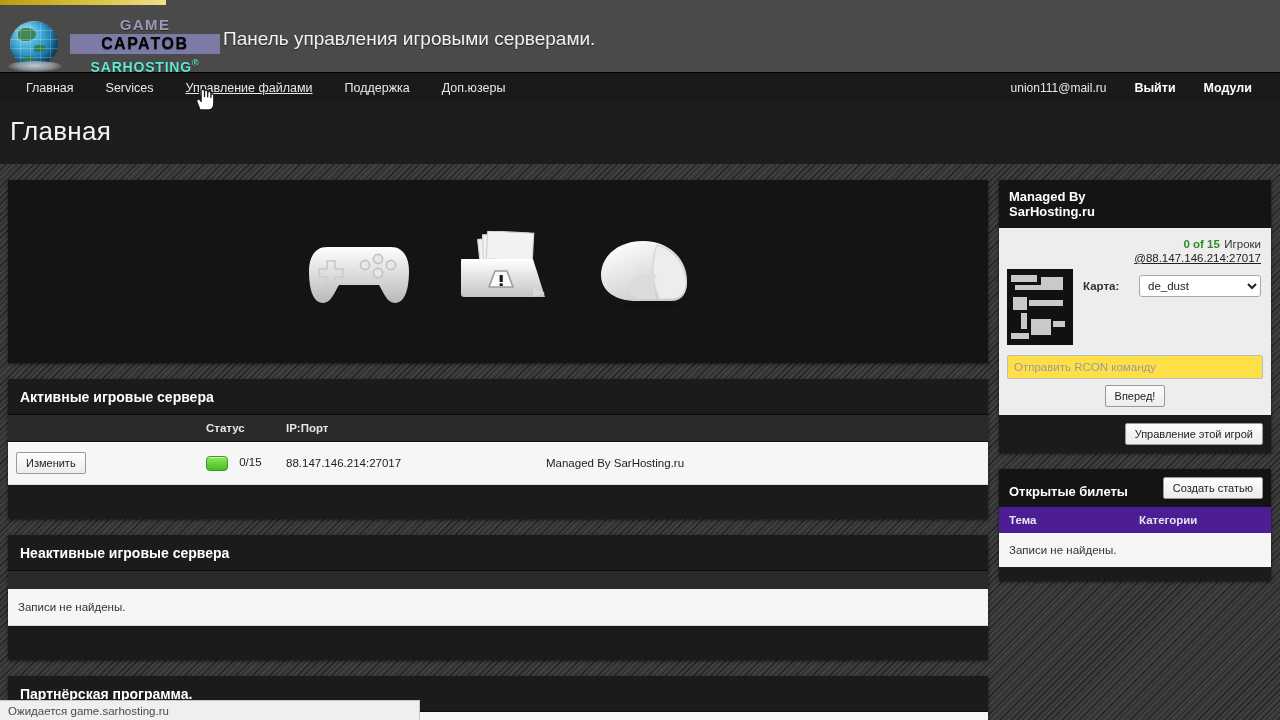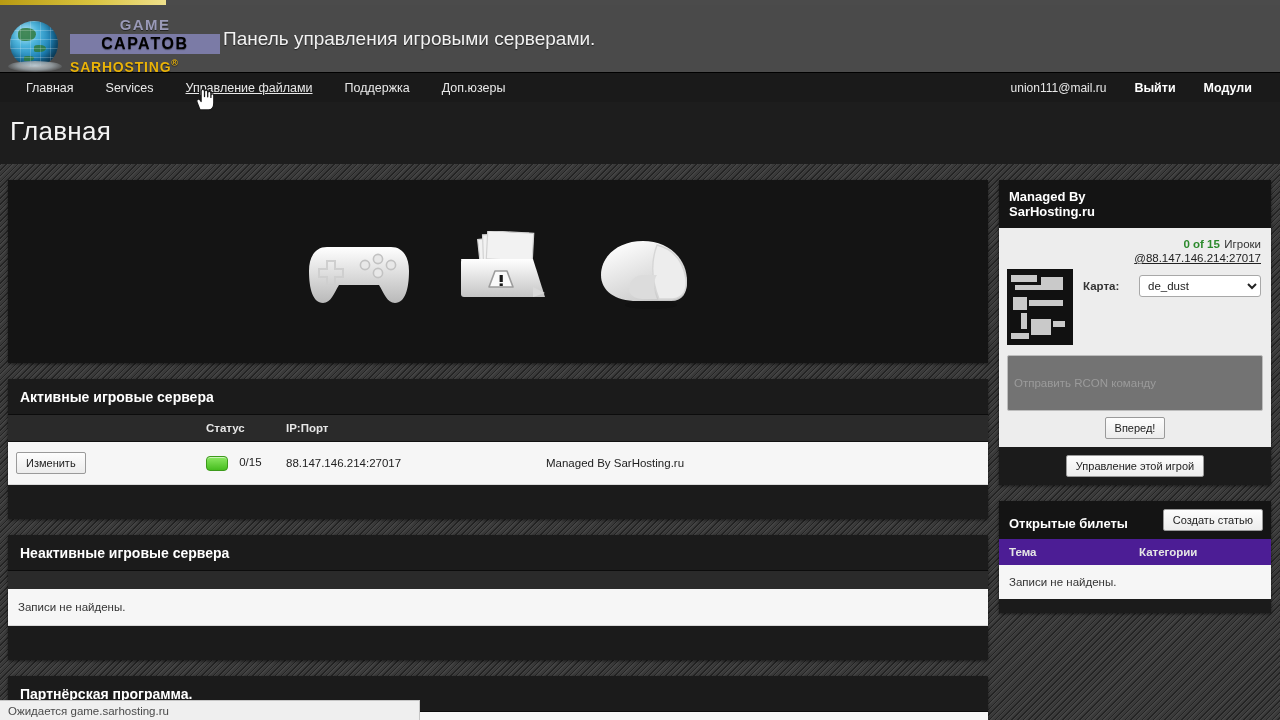--- a/index.html
+++ b/index.html
@@ -89,8 +89,8 @@
     text-shadow: 0 1px 1px rgba(0,0,0,.45);
   }
   .brand-host {
-    color: #eab308; font-size: 14px; font-weight: bold;
-    letter-spacing: .8px; text-align: left; line-height: 17px;
+    color: #5eead4; font-size: 14px; font-weight: bold;
+    letter-spacing: .8px; text-align: center; line-height: 17px;
     margin-top: 1px;
     text-shadow: 0 1px 1px rgba(0,0,0,.6);
   }

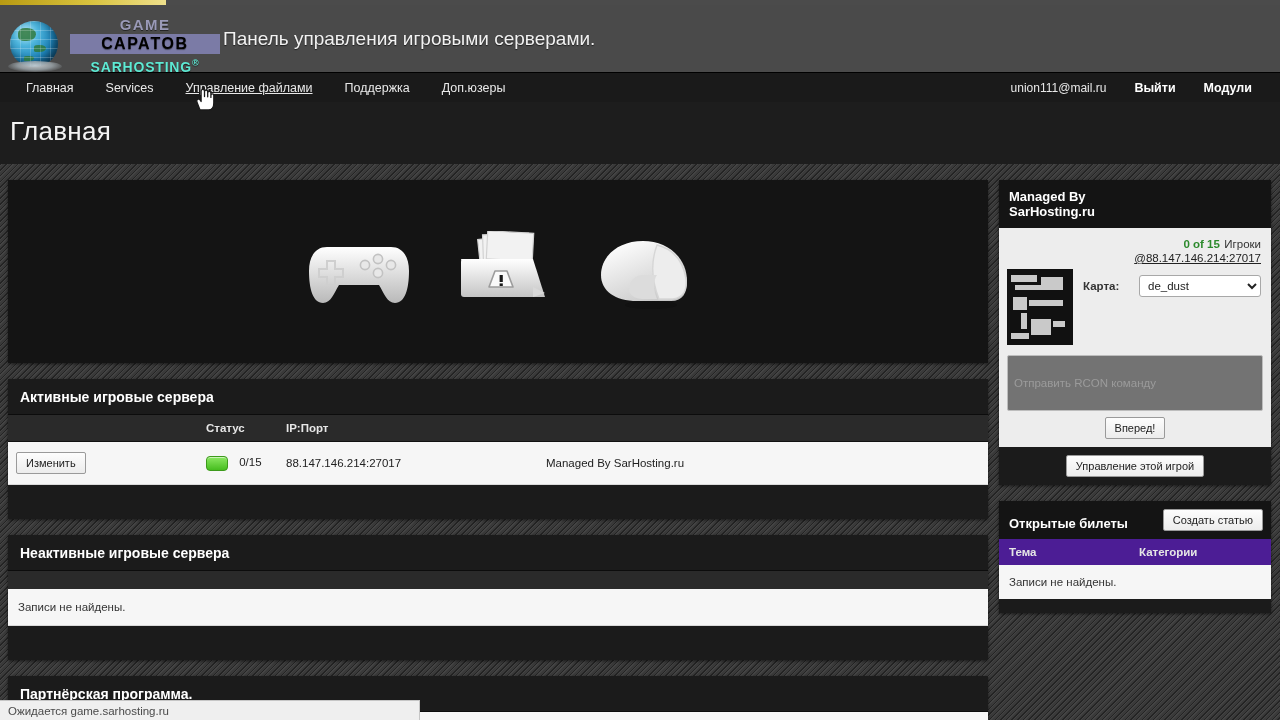--- a/index.html
+++ b/index.html
@@ -232,8 +232,8 @@
   }
 
   input.rcon {
-    width: 100%; font-size: 11.5px; padding: 21px 6px;
-    border: 1px solid #bdbdbd; border-radius: 2px; background: #737373;
+    width: 100%; font-size: 11.5px; padding: 5px 6px;
+    border: 1px solid #bdbdbd; border-radius: 2px; background: #fde047;
     color: #222; font-family: "Liberation Sans", sans-serif;
   }
   input.rcon::placeholder { color: #9b9b9b; }

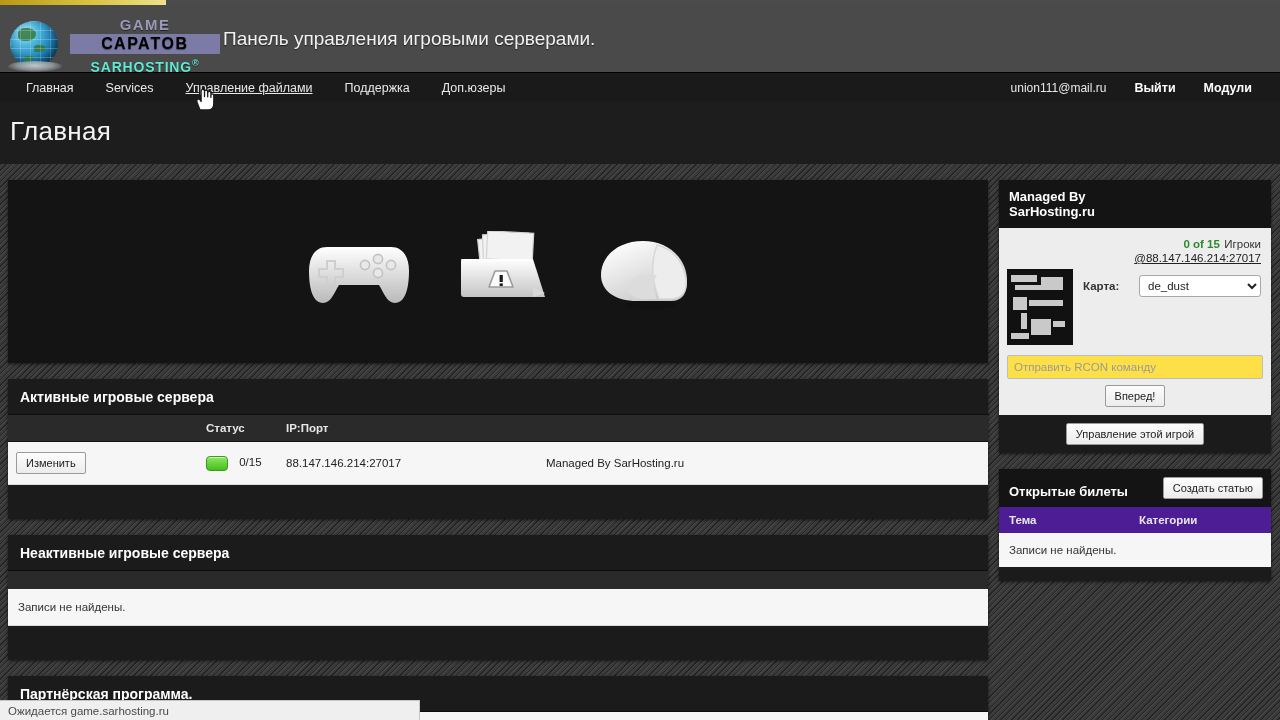--- a/index.html
+++ b/index.html
@@ -239,7 +239,7 @@
   input.rcon::placeholder { color: #9b9b9b; }
   .rcon-go { text-align: center; margin-top: 6px; }
 
-  .side-foot { background: #1b1b1b; padding: 8px; text-align: center; }
+  .side-foot { background: #1b1b1b; padding: 8px; text-align: right; }
 
   .tickets-head {
     background: #141414; display: flex; align-items: flex-end;

